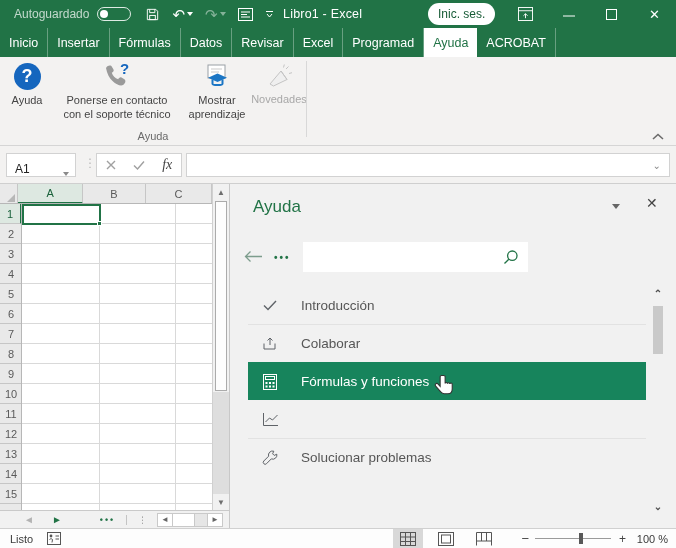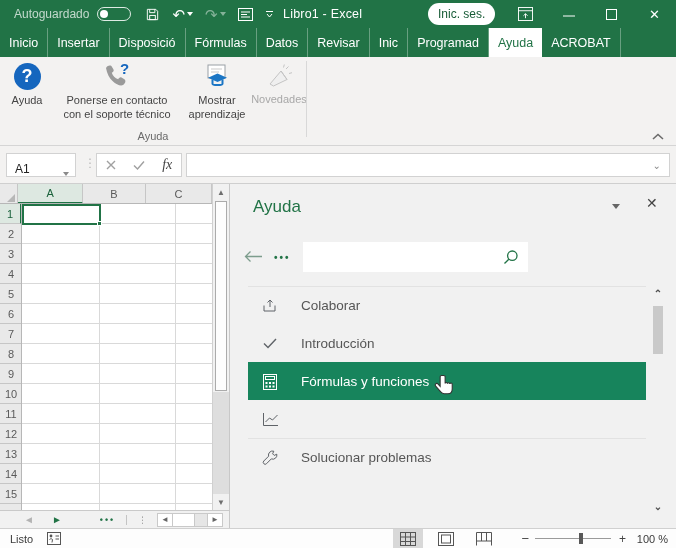--- a/index.html
+++ b/index.html
@@ -232,7 +232,6 @@
   <div class="tabbar">
     <span class="tab">Inicio</span>
     <span class="tab">Insertar</span>
-    <span class="tab">Disposició</span>
     <span class="tab">Fórmulas</span>
     <span class="tab">Datos</span>
     <span class="tab">Revisar</span>

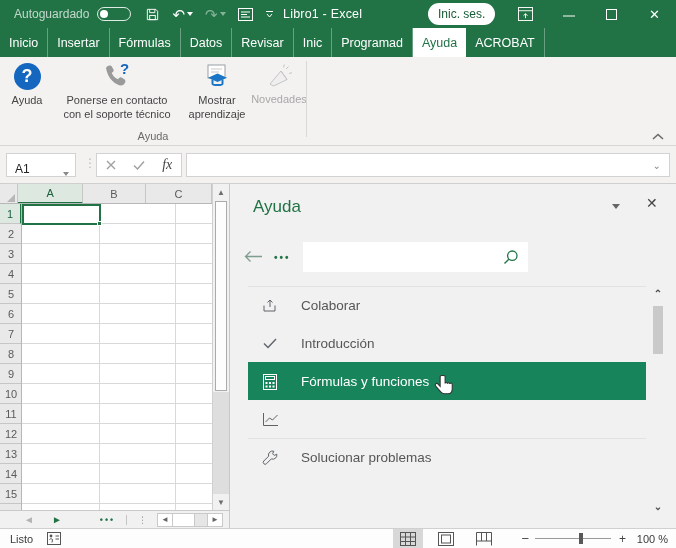--- a/index.html
+++ b/index.html
@@ -235,7 +235,7 @@
     <span class="tab">Fórmulas</span>
     <span class="tab">Datos</span>
     <span class="tab">Revisar</span>
-    <span class="tab">Inic</span>
+    <span class="tab">Excel</span>
     <span class="tab">Programad</span>
     <span class="tab active">Ayuda</span>
     <span class="tab last">ACROBAT</span>

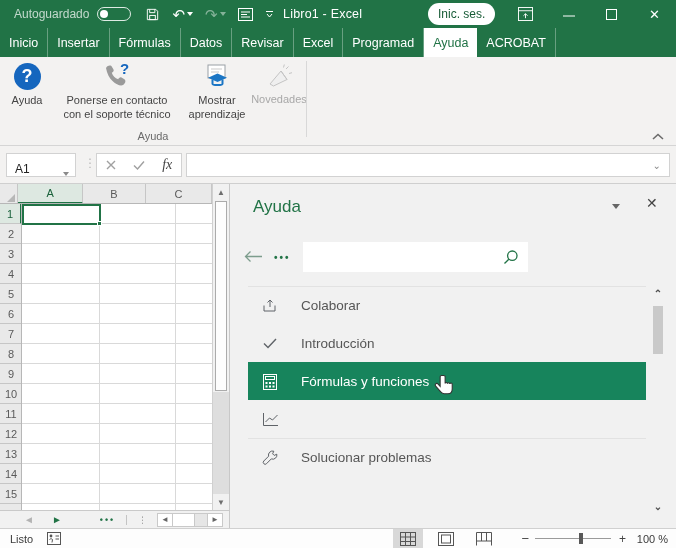--- a/index.html
+++ b/index.html
@@ -385,6 +385,14 @@
       </div>
 
       <div class="helplist">
+        <div class="hitem first">
+          <span class="icn">
+            <svg width="14" height="11" viewBox="0 0 14 11">
+                <path d="M1 5.5l4 4L13 1" fill="none" stroke="currentColor" stroke-width="1.4"></path>
+              </svg>
+          </span>
+          <span>Introducción</span>
+        </div>
         <div class="hitem">
           <span class="icn">
             <svg width="16" height="15" viewBox="0 0 16 15">
@@ -393,14 +401,6 @@
               </svg>
           </span>
           <span>Colaborar</span>
-        </div>
-        <div class="hitem first">
-          <span class="icn">
-            <svg width="14" height="11" viewBox="0 0 14 11">
-                <path d="M1 5.5l4 4L13 1" fill="none" stroke="currentColor" stroke-width="1.4"></path>
-              </svg>
-          </span>
-          <span>Introducción</span>
         </div>
         <div class="hitem selected">
           <span class="icn">

